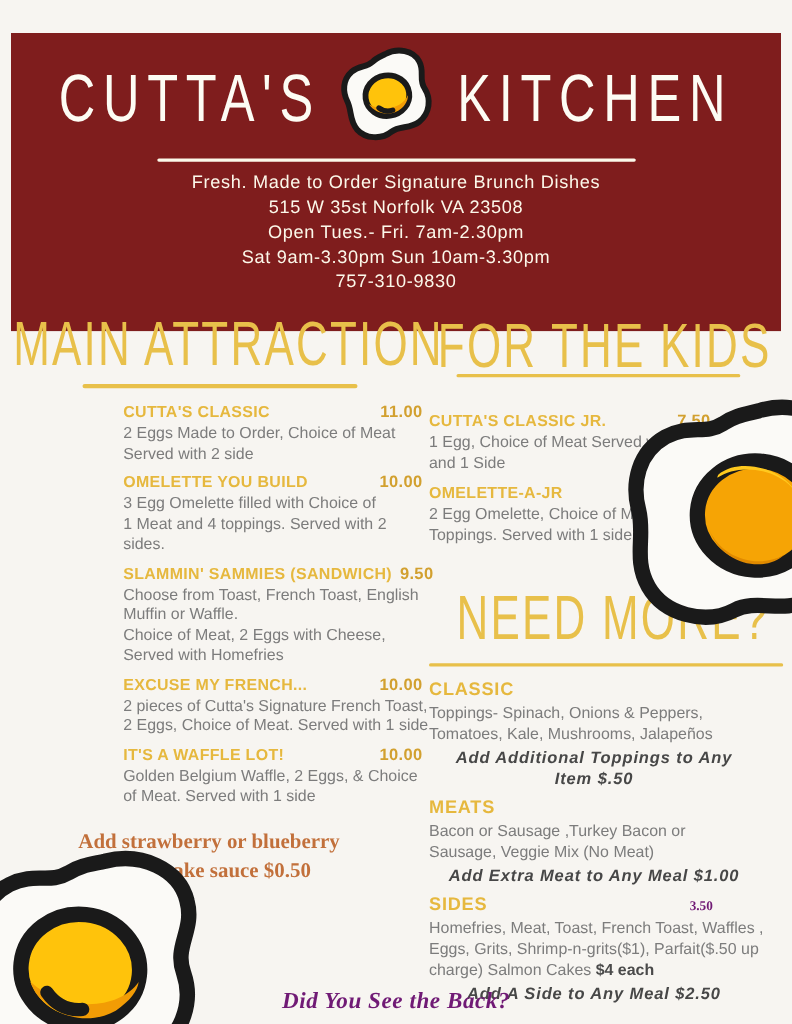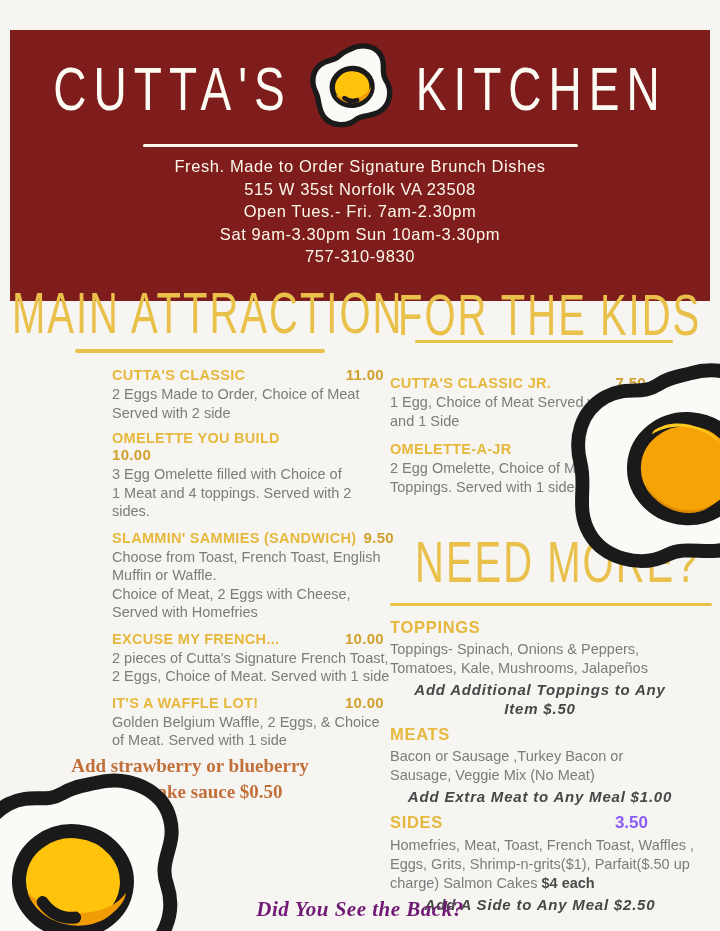--- a/index.html
+++ b/index.html
@@ -107,7 +107,7 @@
 Served with 2 side</div>
     </div>
     <div class="item">
-      <div class="item-row" style="width:272px;flex-direction:column;">
+      <div class="item-row" style="width:272px;">
         <span>OMELETTE YOU BUILD</span>
         <span class="item-price">10.00</span>
       </div>

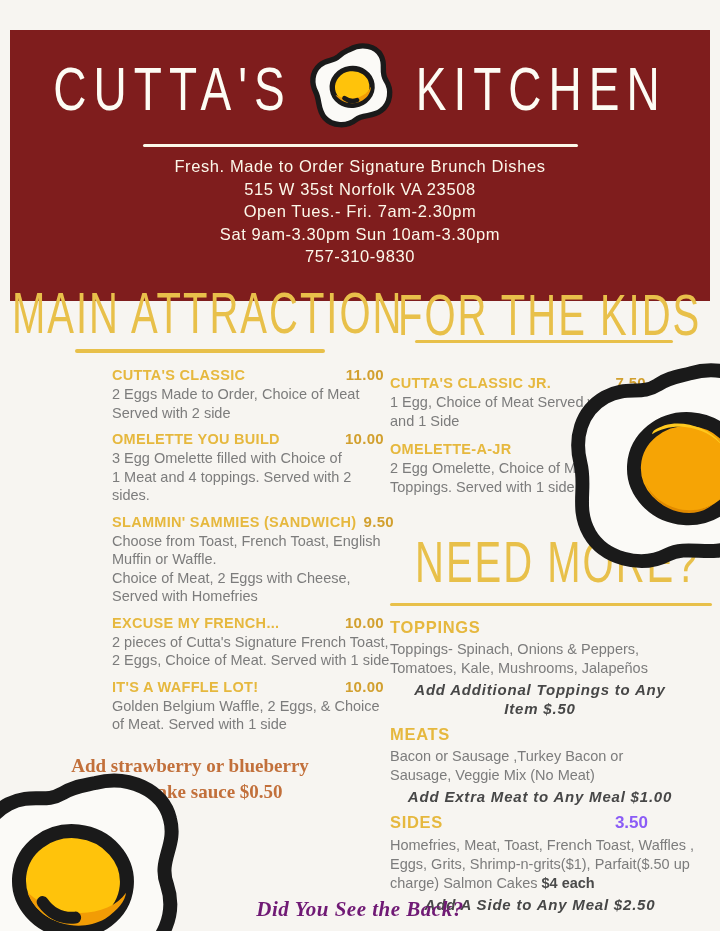--- a/index.html
+++ b/index.html
@@ -177,7 +177,7 @@
 
   <div class="items" style="left:390px; top:618px; width:310px;">
     <div class="section">
-      <div class="section-name">TOPPINGS</div>
+      <div class="section-name">CLASSIC</div>
       <div class="section-desc">Toppings- Spinach, Onions &amp; Peppers,
 Tomatoes, Kale, Mushrooms, Jalapeños</div>
       <div class="section-note">Add Additional Toppings to Any

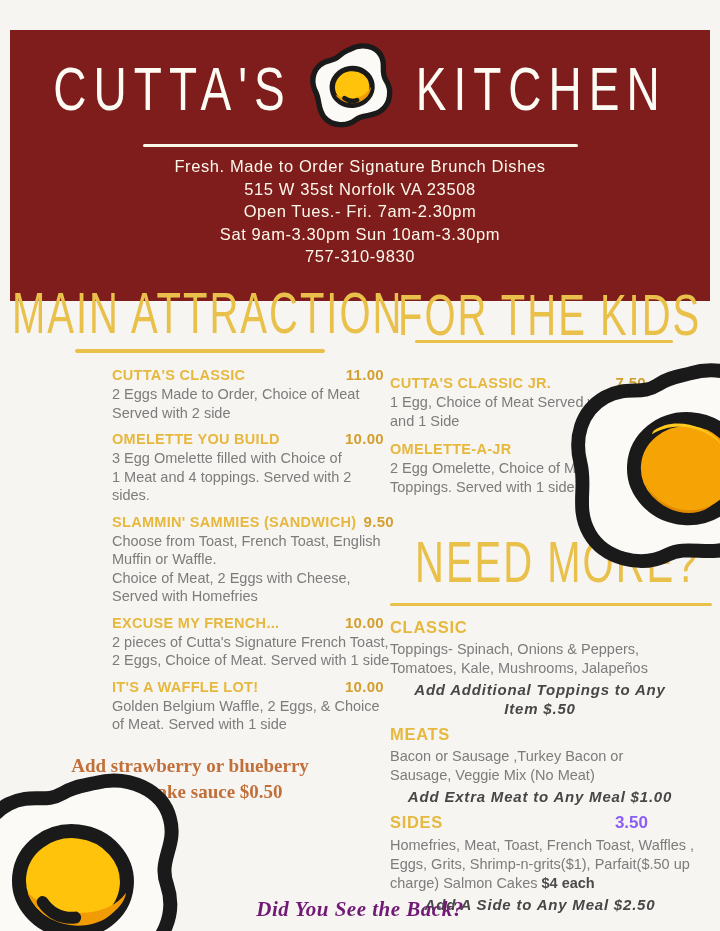--- a/index.html
+++ b/index.html
@@ -44,7 +44,7 @@
   .section { margin-bottom:7px; }
   .section-row { display:flex; justify-content:space-between; align-items:baseline; width:258px; }
   .section-name { color:#E6B83E; font-weight:bold; font-size:16.5px; letter-spacing:0.7px; }
-  .section-price { color:#8b5cf6; font-weight:bold; font-size:17px; }
+  .section-price { color:#701a75; font-weight:bold; font-size:12px;font-family:Liberation Serif, serif; }
   .section-desc { white-space:pre-line; color:#7c7c7c; font-size:14.5px; line-height:19px; margin-top:3px; }
   .section-desc b { color:#4a4a4a; }
   .section-note { font-weight:bold; font-style:italic; color:#474747; font-size:15px; text-align:center; width:300px; white-space:pre-line; letter-spacing:0.8px; line-height:19px; margin-top:2px; }

